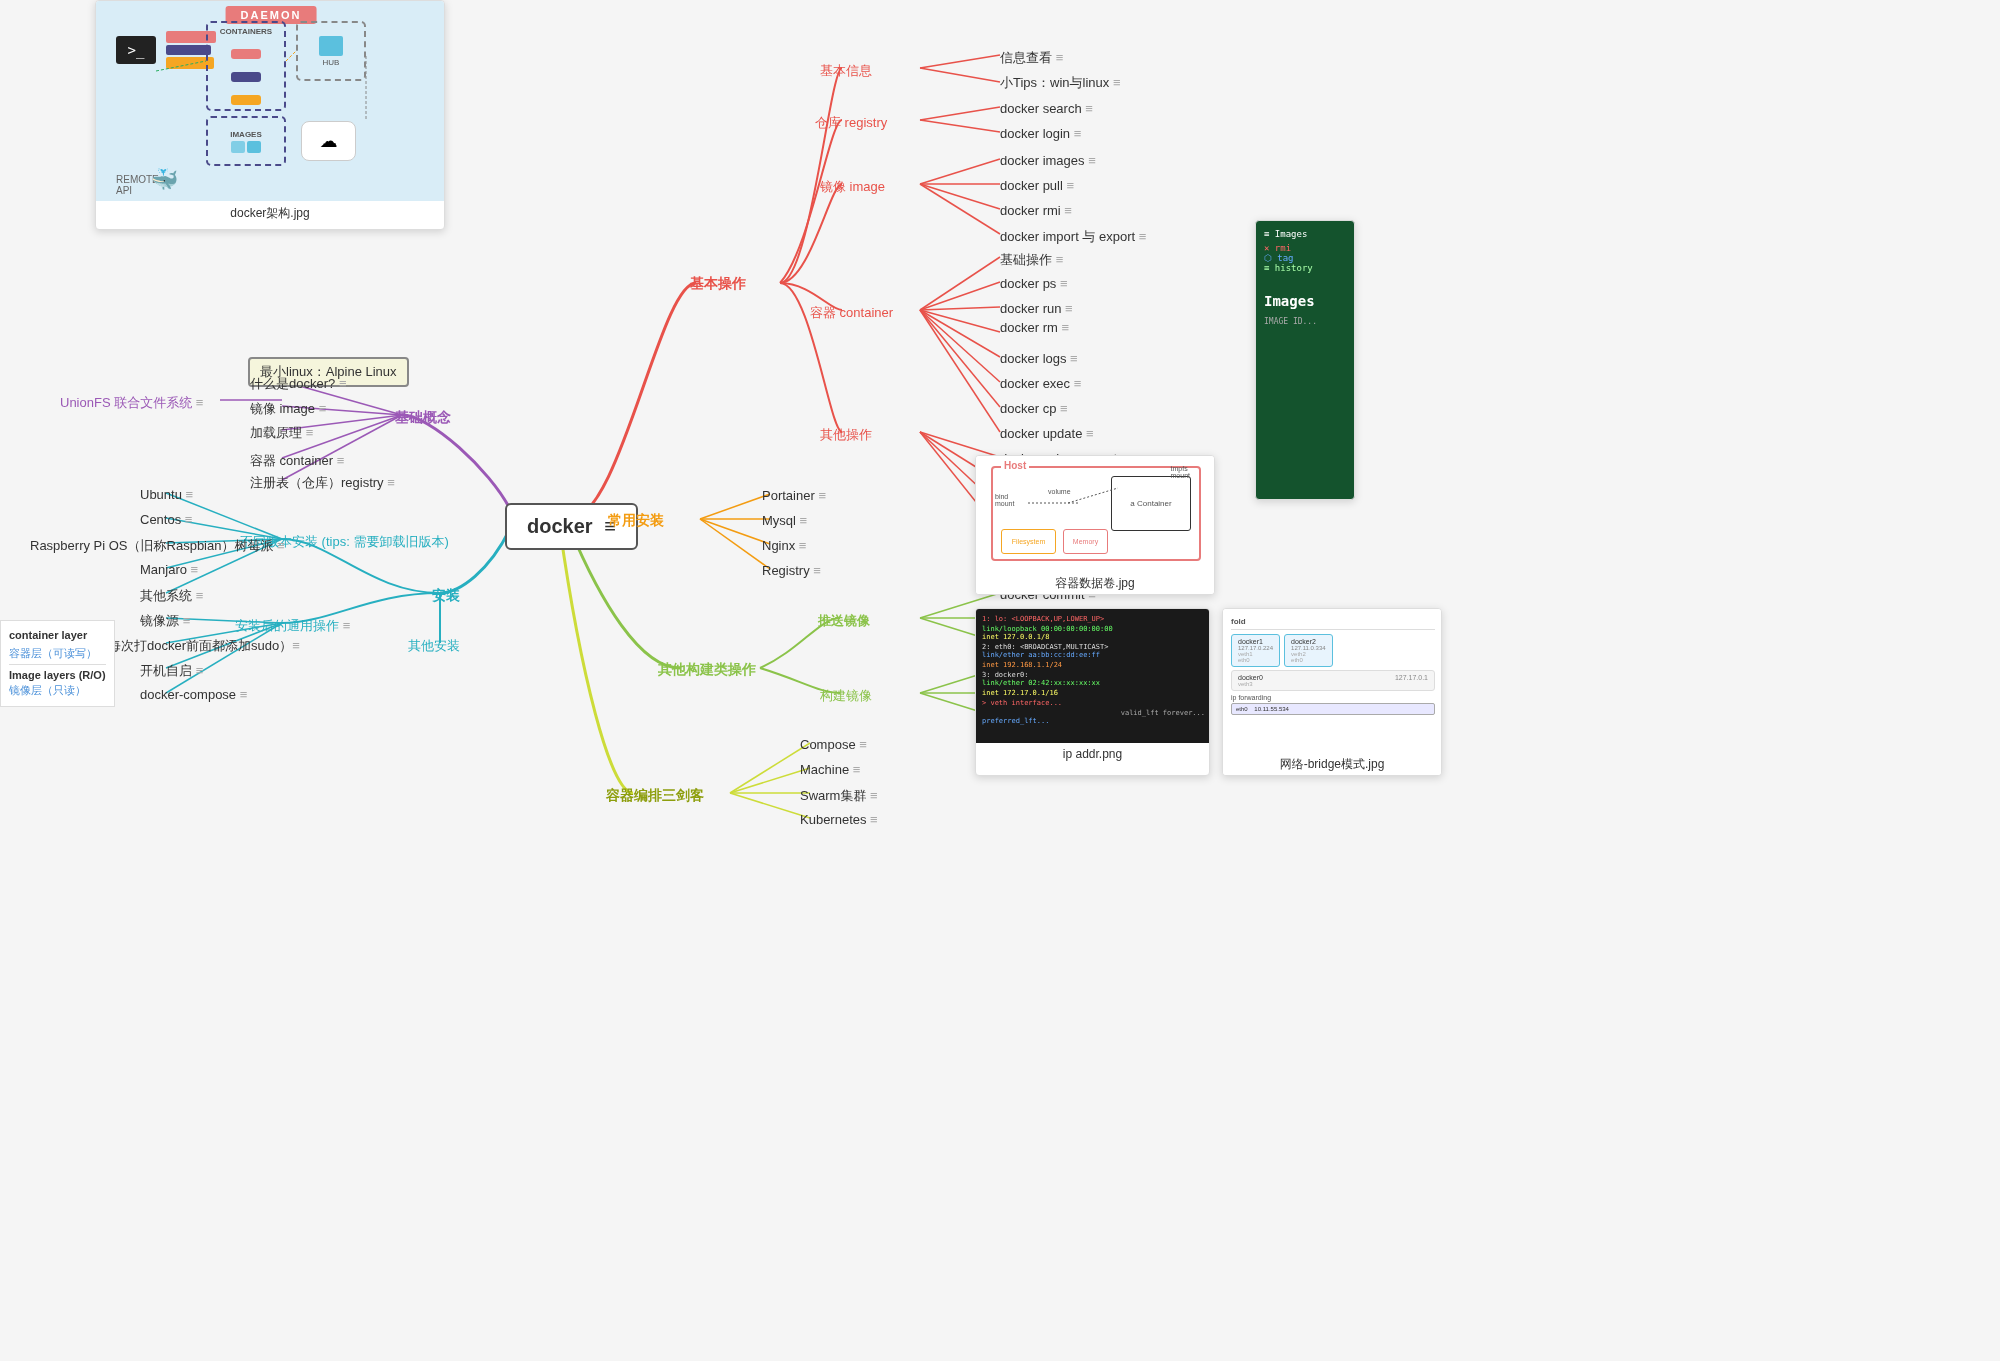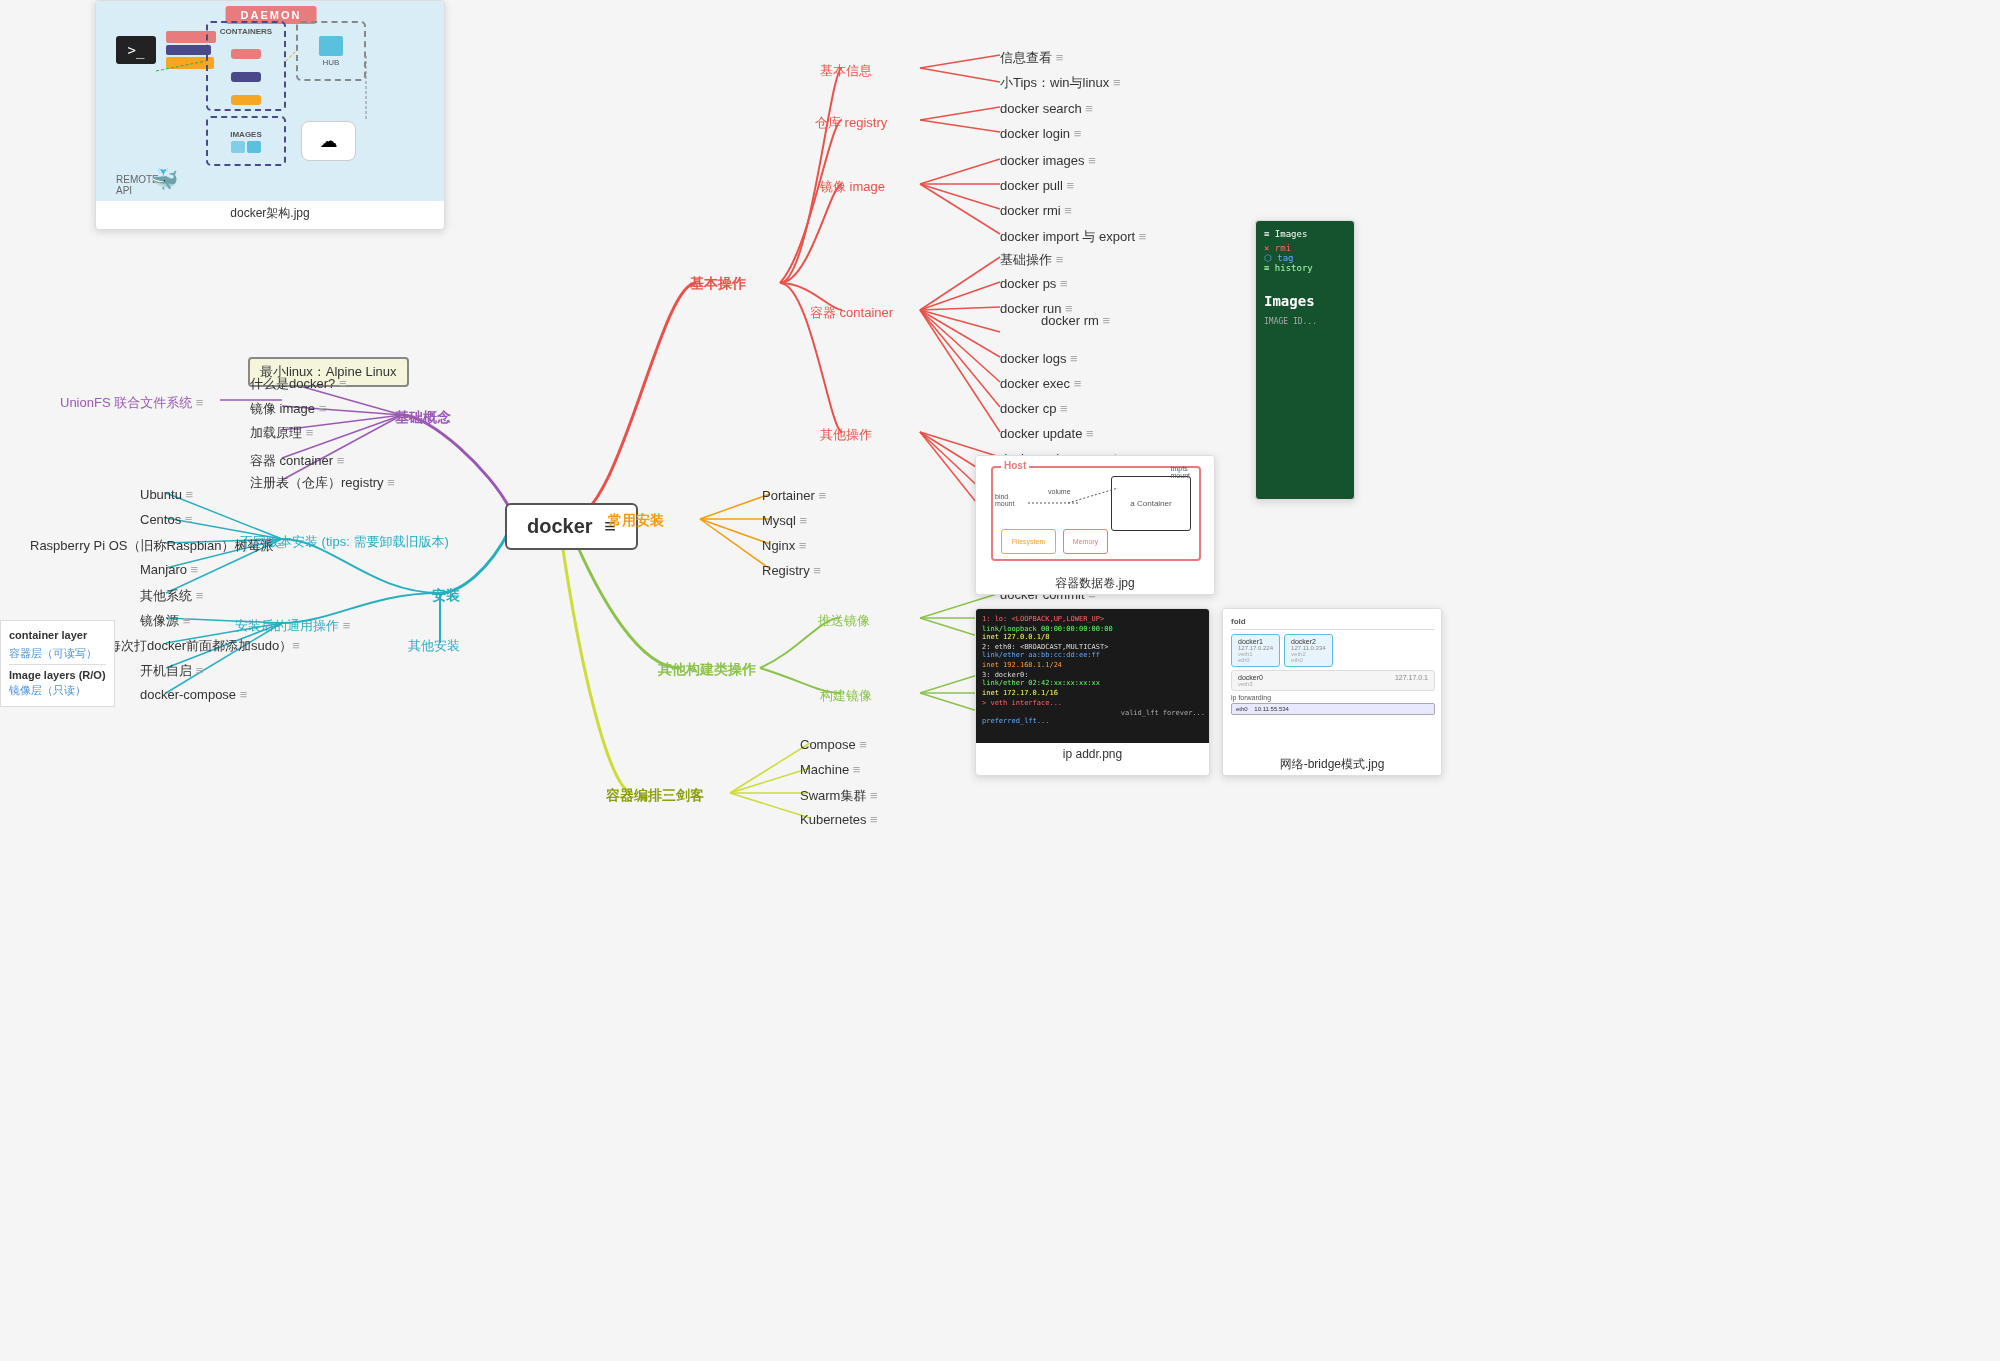--- a/index.html
+++ b/index.html
@@ -218,7 +218,7 @@
 <div class="node-label" style="left: 1000px; top: 251px; color: #333;">基础操作 <span style="color:#aaa">≡</span></div>
 <div class="node-label" style="left: 1000px; top: 276px; color: #333;">docker ps <span style="color:#aaa">≡</span></div>
 <div class="node-label" style="left: 1000px; top: 301px; color: #333;">docker run <span style="color:#aaa">≡</span></div>
-<div class="node-label" style="left: 1000px; top: 313px; color: #333; margin-left: 41px;">docker rm <span style="color:#aaa">≡</span></div>
+<div class="node-label" style="left: 1000px; top: 320px; color: #333;">docker rm <span style="color:#aaa">≡</span></div>
 <div class="node-label" style="left: 1000px; top: 351px; color: #333;">docker logs <span style="color:#aaa">≡</span></div>
 <div class="node-label" style="left: 1000px; top: 376px; color: #333;">docker exec <span style="color:#aaa">≡</span></div>
 <div class="node-label" style="left: 1000px; top: 401px; color: #333;">docker cp <span style="color:#aaa">≡</span></div>

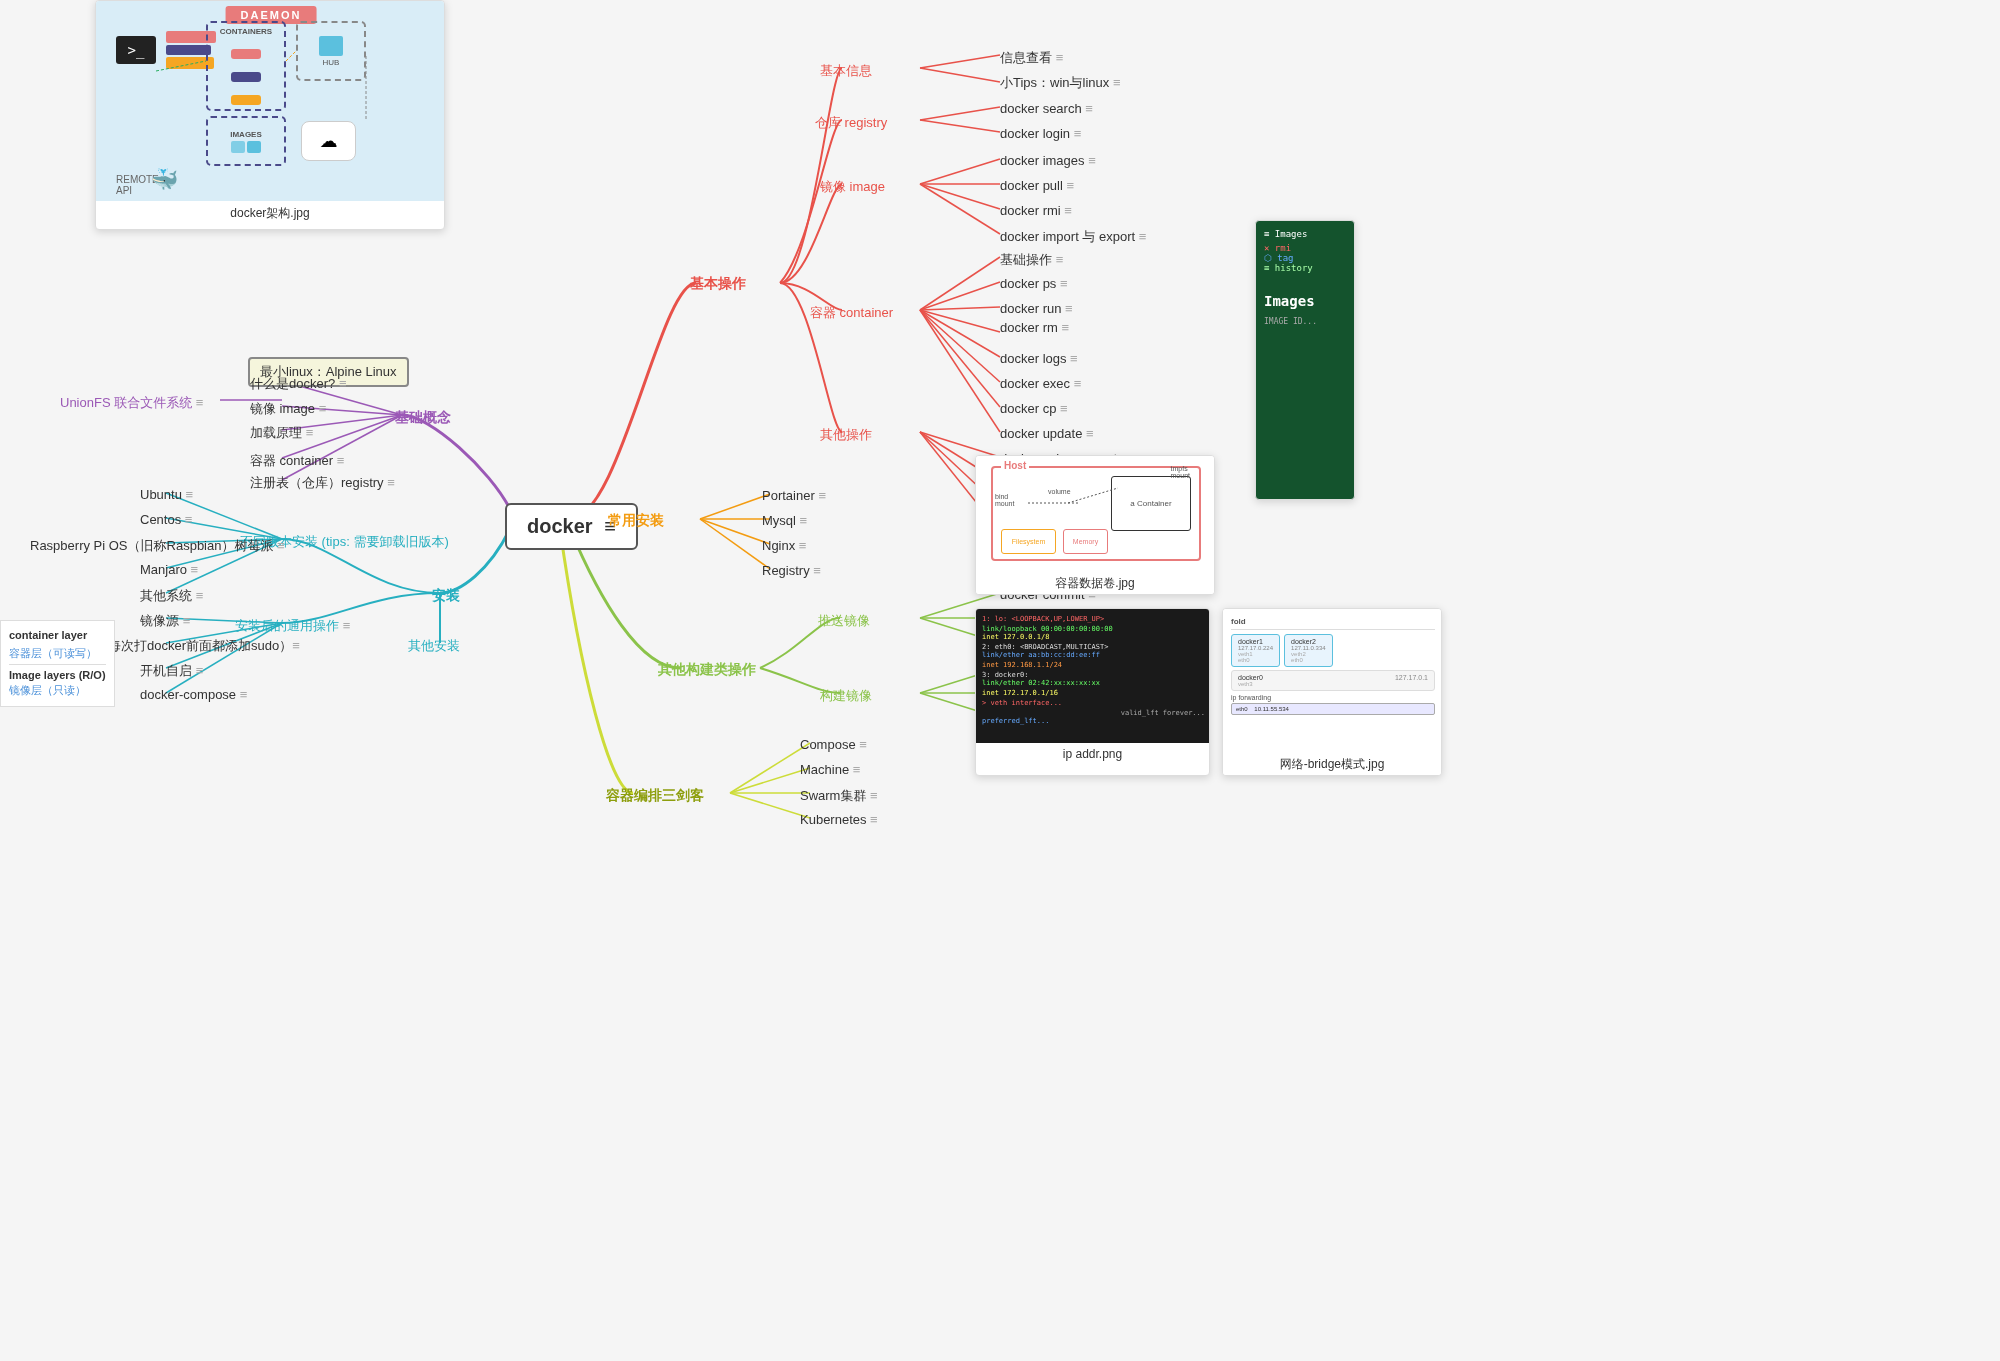--- a/index.html
+++ b/index.html
@@ -274,7 +274,7 @@
 
 <div class="node-label-bold" style="left: 658px; top: 661px; color: #8bc34a;">其他构建类操作</div>
 
-<div class="node-label" style="left: 818px; top: 612px; color: #8bc34a;">推送镜像</div>
+<div class="node-label" style="left: 818px; top: 612px; color: #8bc34a; font-weight: bold;">推送镜像</div>
 <div class="node-label" style="left: 1000px; top: 587px; color: #333;">docker commit <span style="color:#aaa">≡</span></div>
 <div class="node-label" style="left: 1000px; top: 612px; color: #333;">docker tag <span style="color:#aaa">≡</span></div>
 <div class="node-label" style="left: 1000px; top: 637px; color: #333;">docker push <span style="color:#aaa">≡</span></div>

